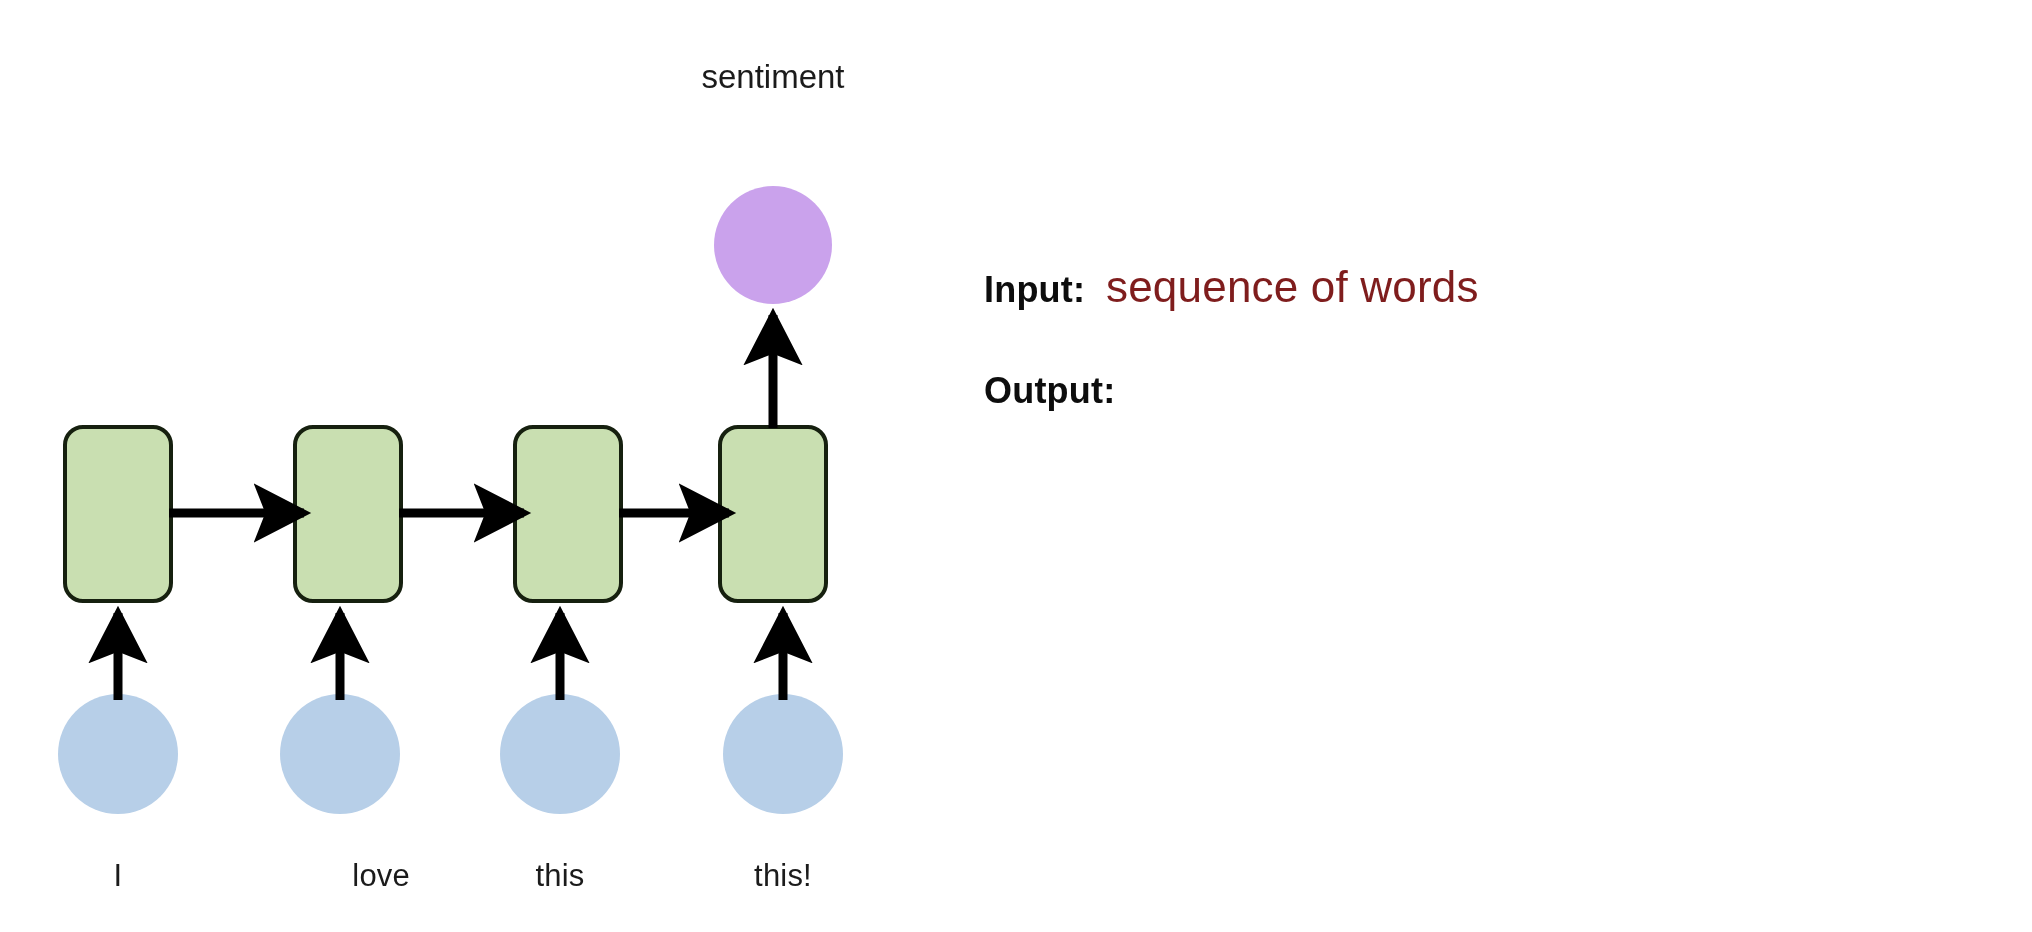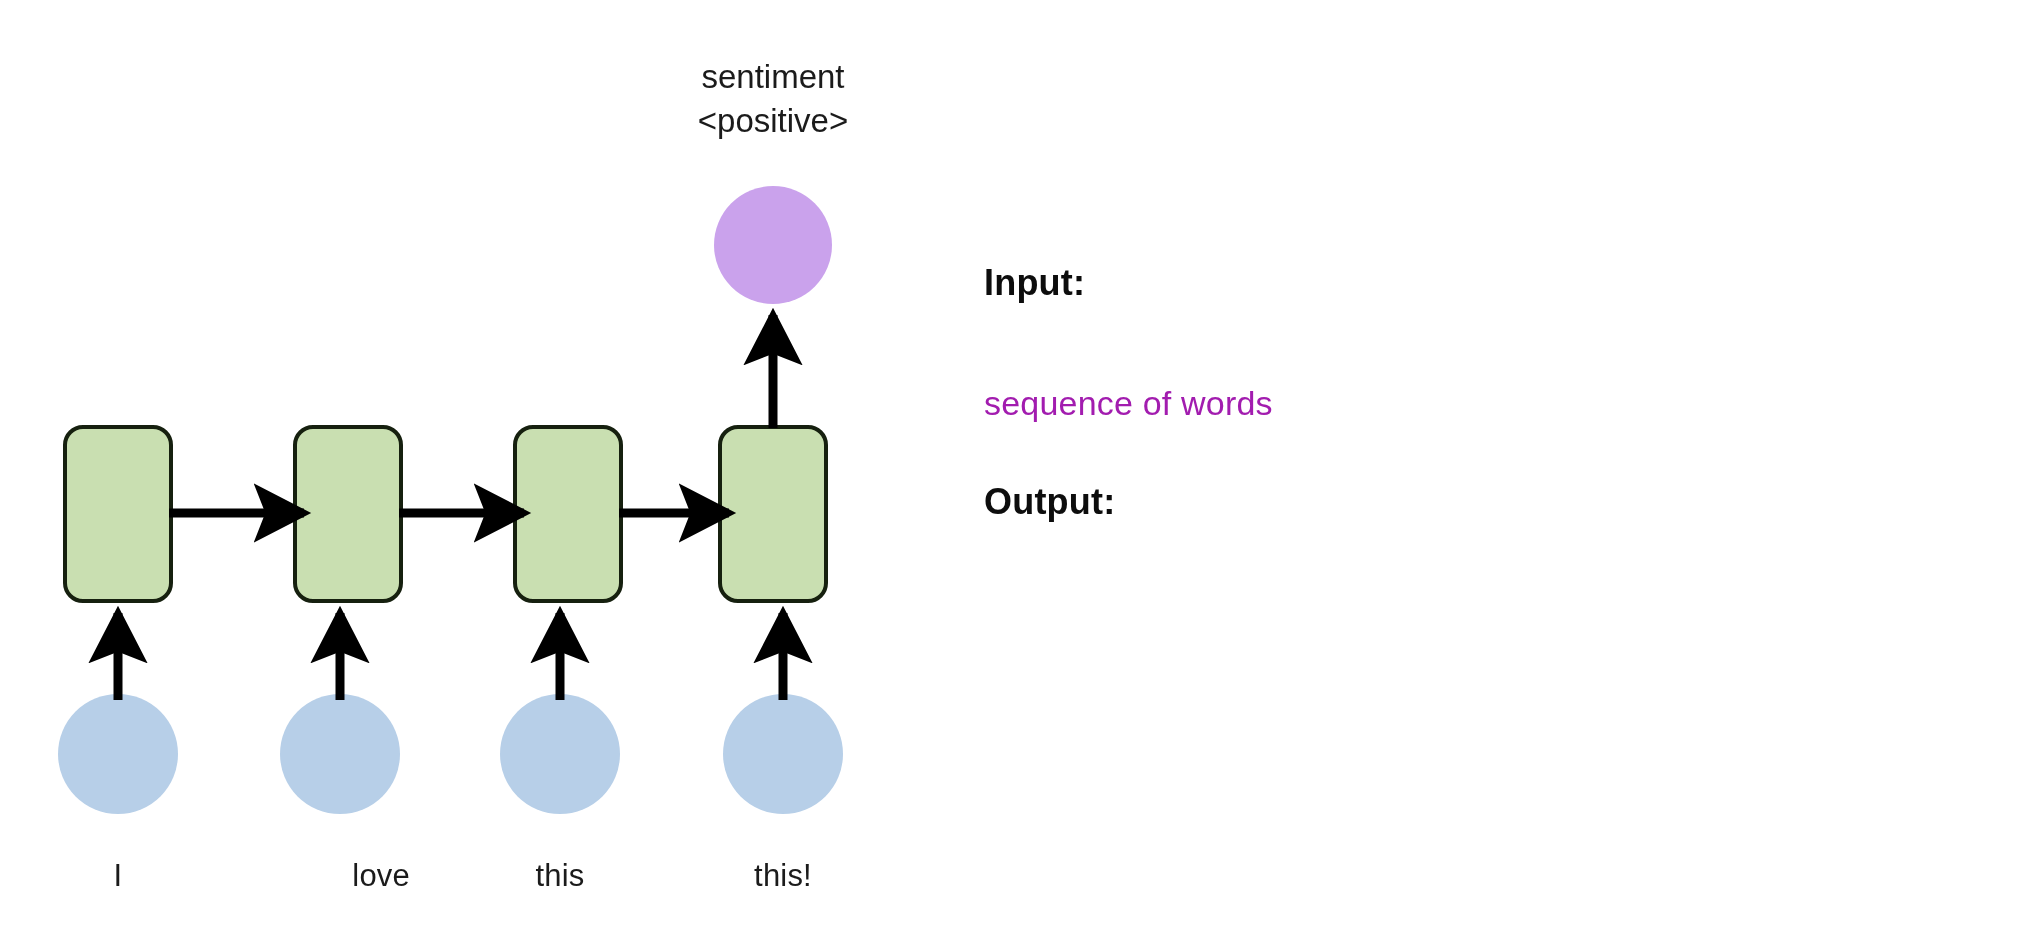--- a/index.html
+++ b/index.html
@@ -115,7 +115,6 @@
 
   <div class="output-label" style="left:615px; top:55px; width:300px;">
     <div>sentiment</div>
-    <div>&lt;positive&gt;</div>
   </div>
 
   <div class="output-node" style="left:706px; top:186px;"></div>

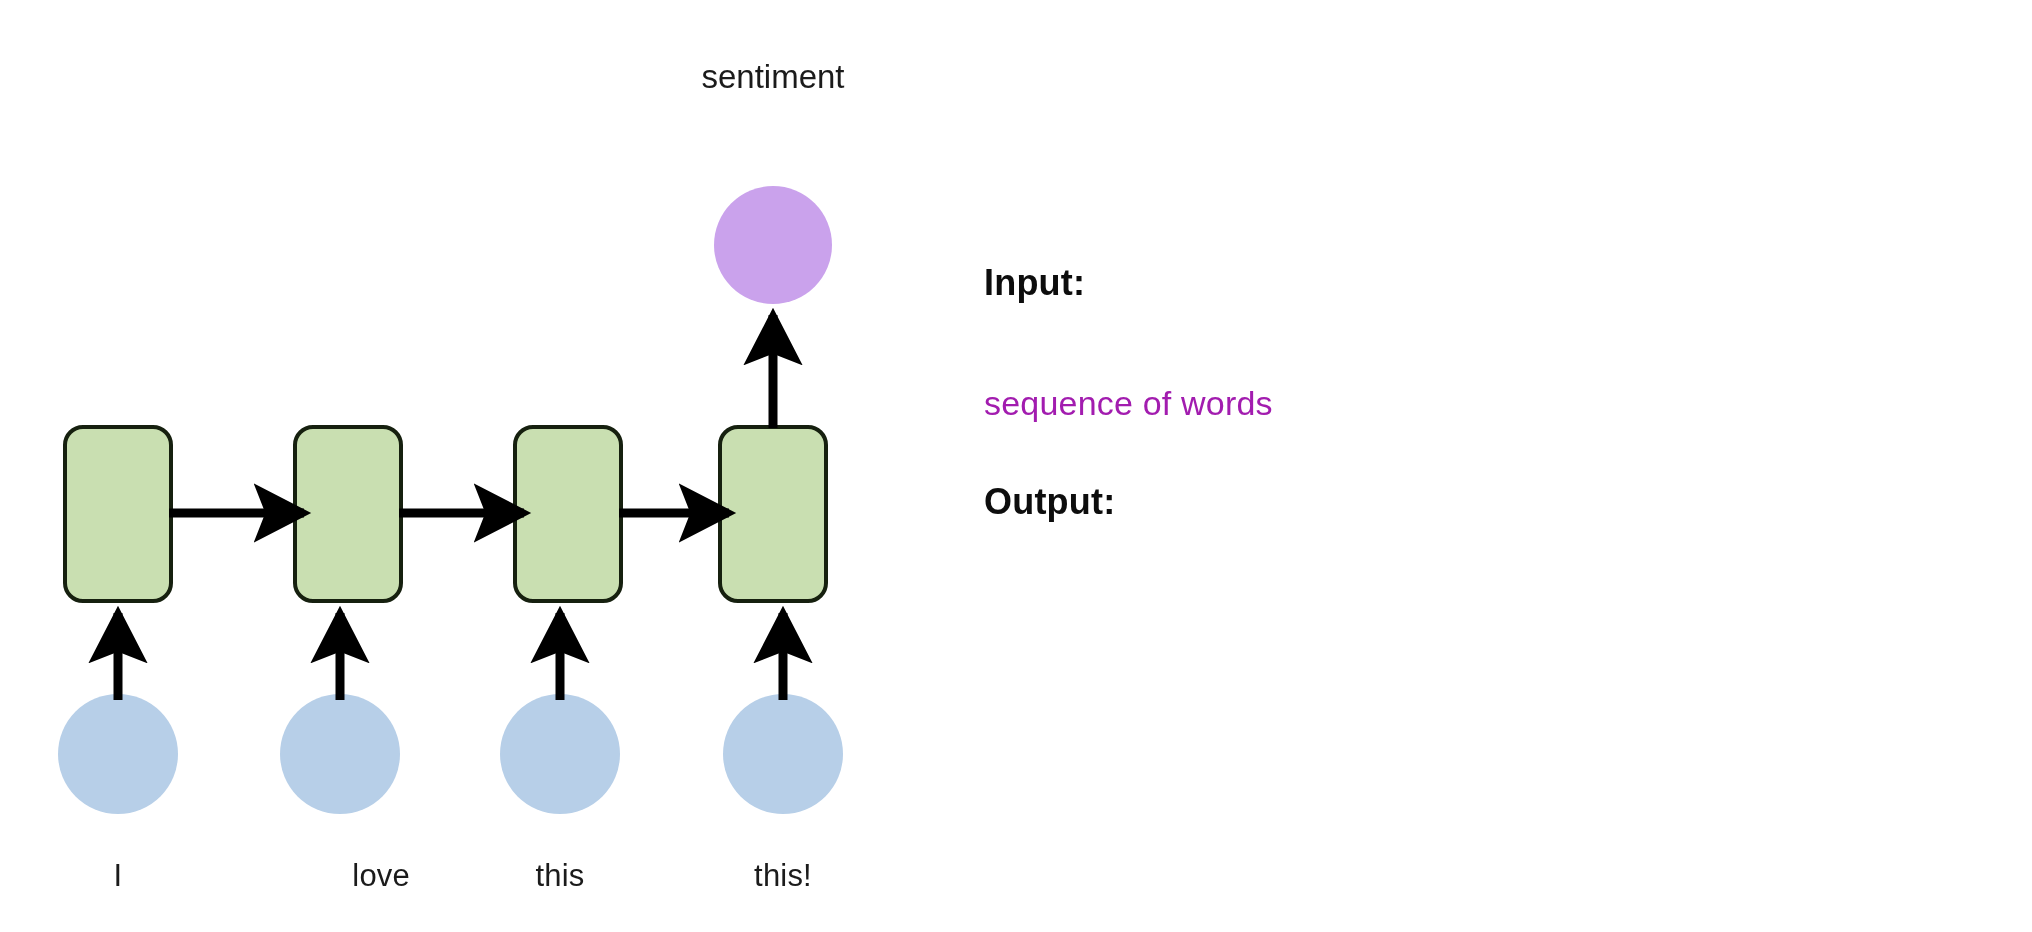--- a/index.html
+++ b/index.html
@@ -90,7 +90,6 @@
     display: flex;
     align-items: baseline;
     margin-bottom: 58px;
-    flex-direction: column;
   }
   .spec-key {
     width: 122px;

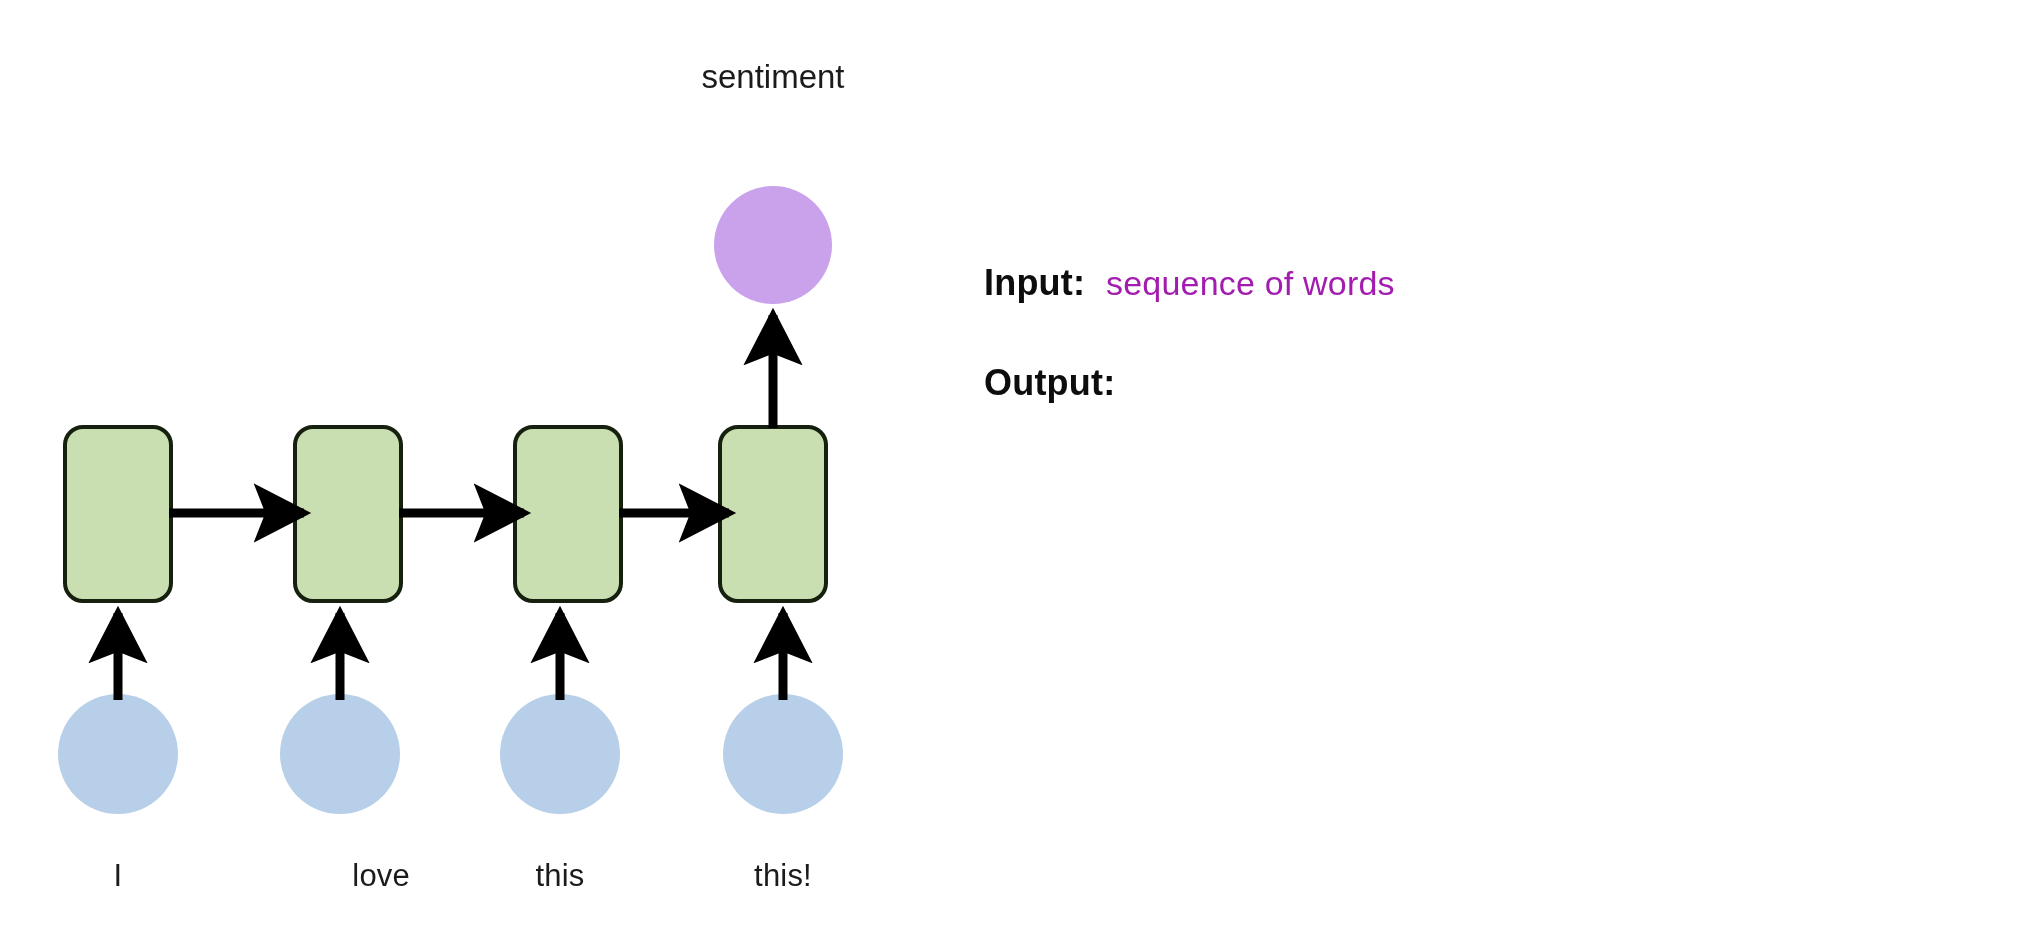--- a/index.html
+++ b/index.html
@@ -100,9 +100,9 @@
     letter-spacing: 0.2px;
   }
   .spec-val {
-    font-size: 34px;
+    font-size: 44px;
     font-weight: 400;
-    color: #a21caf;
+    color: #7f1d1d;
     letter-spacing: 0.2px;
     white-space: nowrap;
   }

